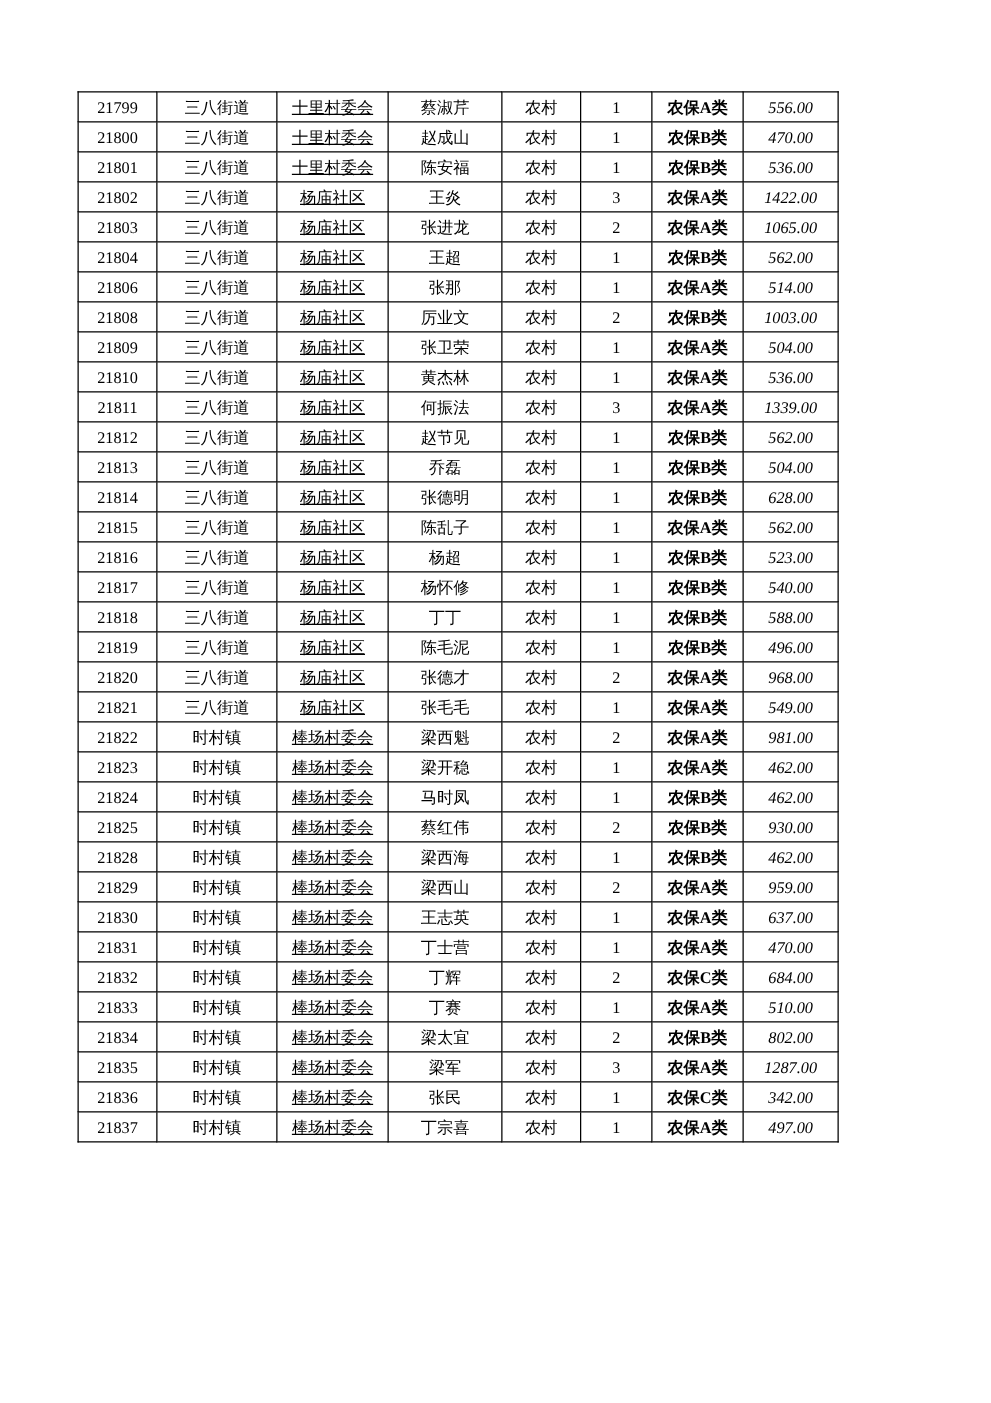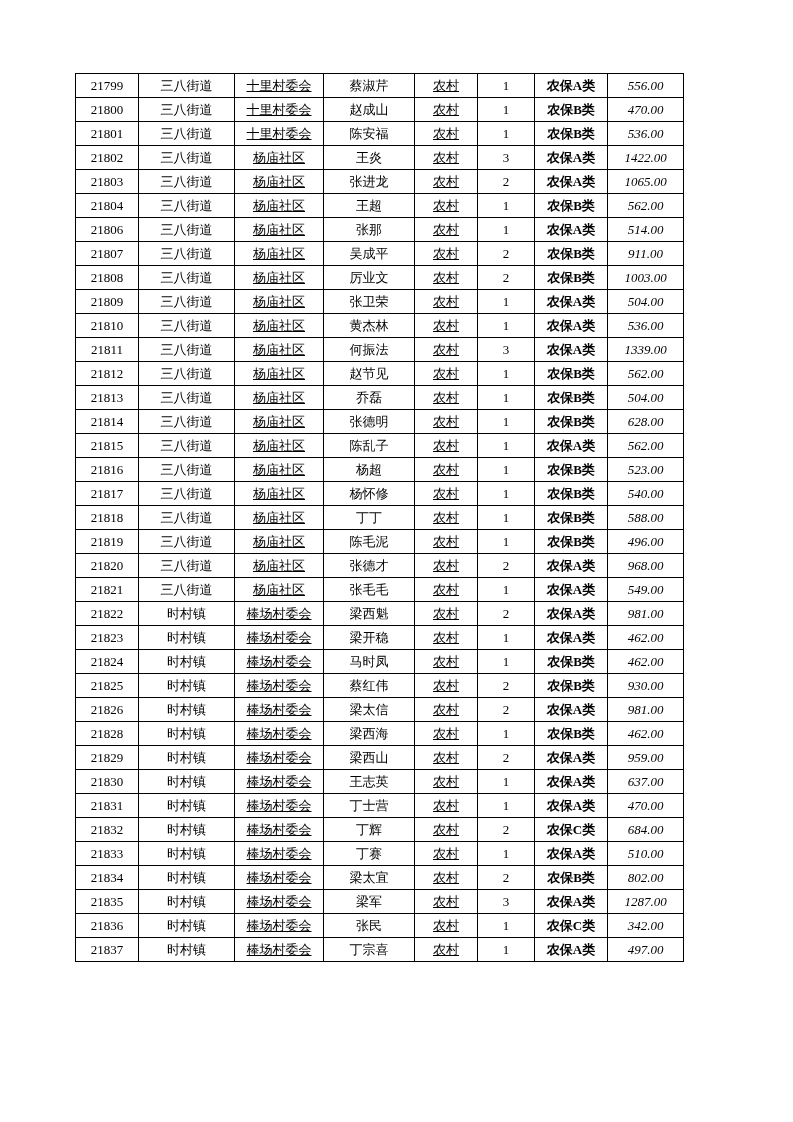--- a/index.html
+++ b/index.html
@@ -25,7 +25,7 @@
   }
   table.data-table {
     position: absolute;
-    left: 75px;
+    left: 62px;
     top: 73px;
     border-collapse: collapse;
     table-layout: fixed;

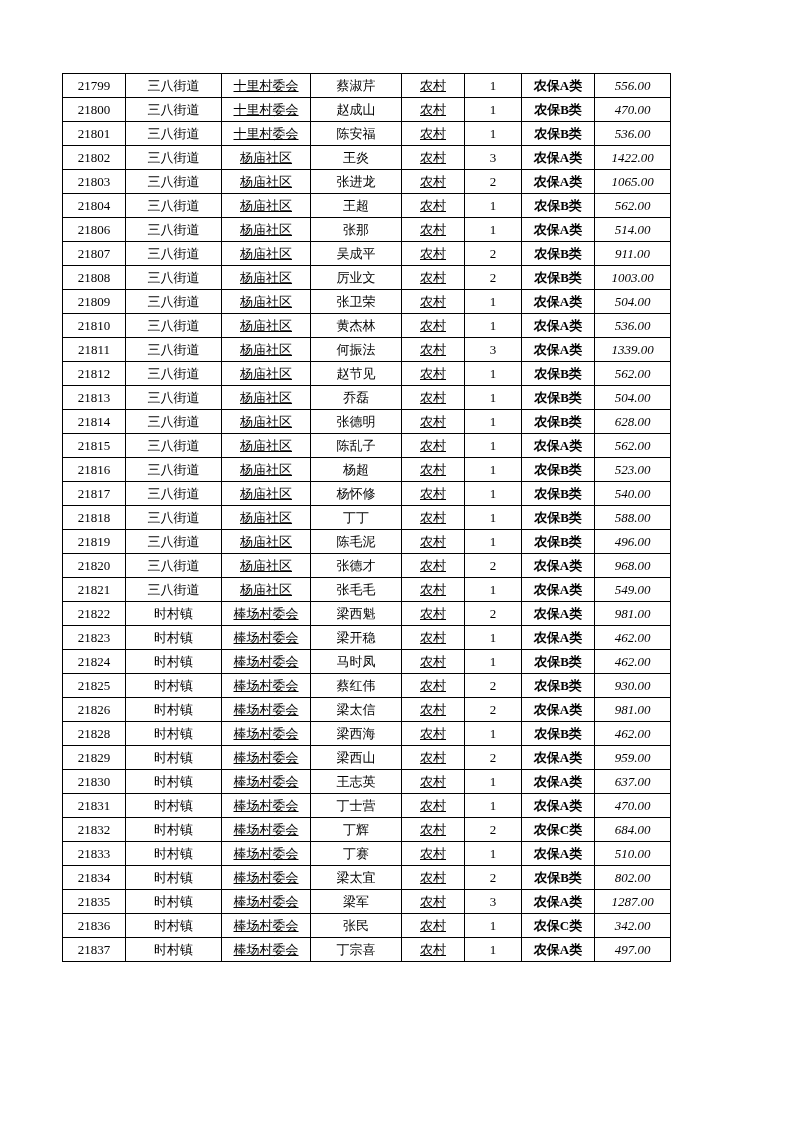--- a/index.html
+++ b/index.html
@@ -46,7 +46,7 @@
   td.col-street_town   { width: 95px; }
   td.col-village_committee { width: 88px; text-decoration: underline; }
   td.col-name          { width: 90px; }
-  td.col-residence_type{ width: 62px; text-decoration: underline; }
+  td.col-residence_type{ width: 62px; }
   td.col-person_count  { width: 56px; }
   td.col-insurance_category { width: 72px; font-weight: bold; }
   td.col-amount        { width: 75px; text-align: right; padding-right: 13px; font-style: italic; }

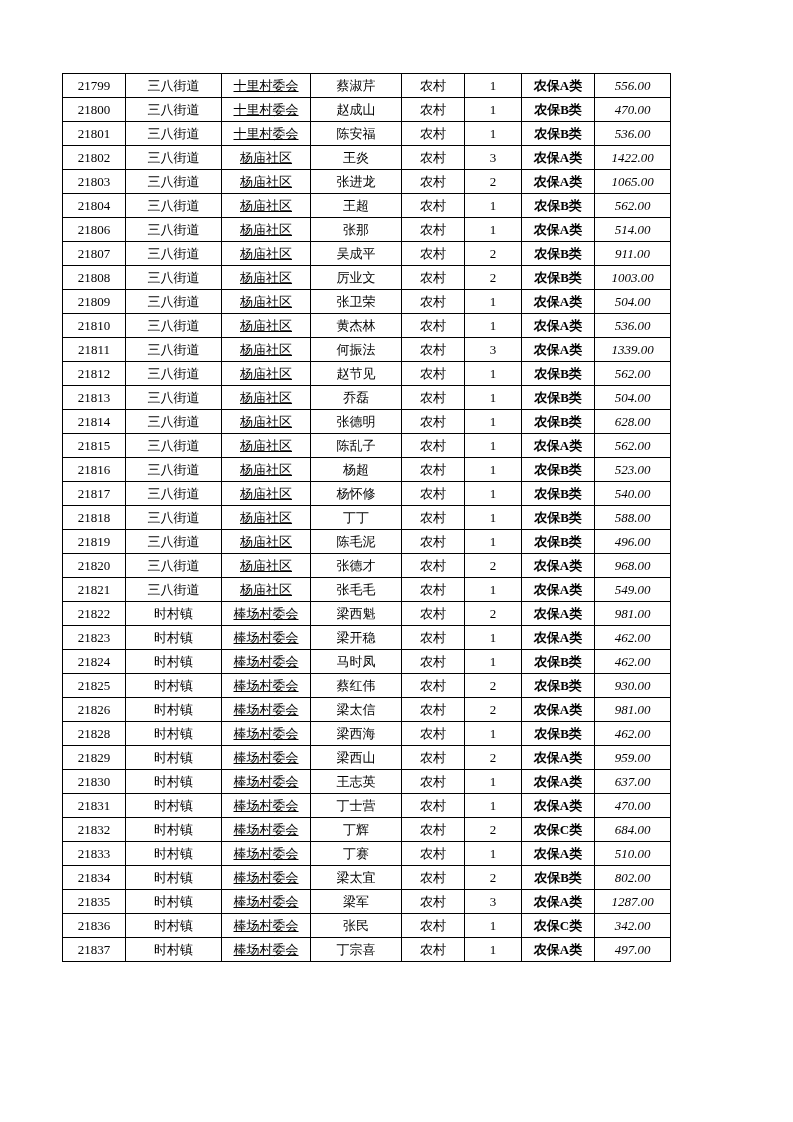--- a/index.html
+++ b/index.html
@@ -128,16 +128,6 @@
           <td class="col-amount">514.00</td>
         </tr>
         <tr>
-          <td class="col-id">21807</td>
-          <td class="col-street_town">三八街道</td>
-          <td class="col-village_committee">杨庙社区</td>
-          <td class="col-name">吴成平</td>
-          <td class="col-residence_type">农村</td>
-          <td class="col-person_count">2</td>
-          <td class="col-insurance_category">农保B类</td>
-          <td class="col-amount">911.00</td>
-        </tr>
-        <tr>
           <td class="col-id">21808</td>
           <td class="col-street_town">三八街道</td>
           <td class="col-village_committee">杨庙社区</td>

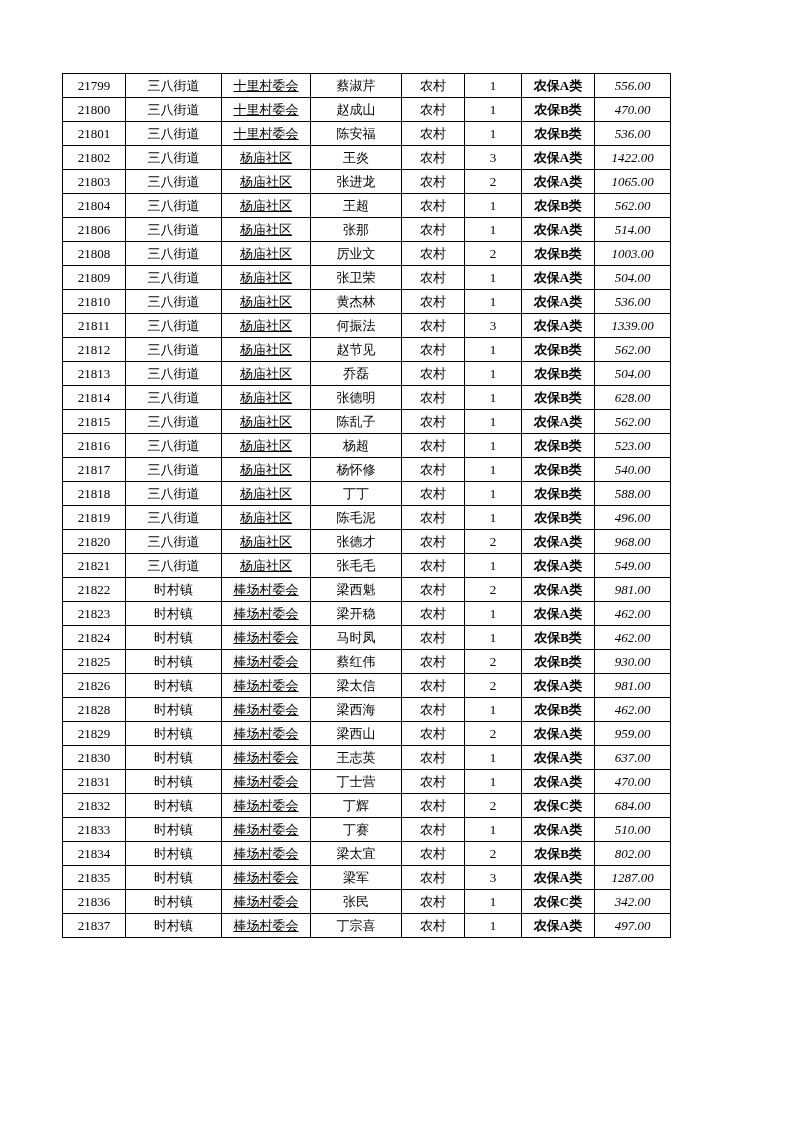--- a/index.html
+++ b/index.html
@@ -308,16 +308,6 @@
           <td class="col-amount">930.00</td>
         </tr>
         <tr>
-          <td class="col-id">21826</td>
-          <td class="col-street_town">时村镇</td>
-          <td class="col-village_committee">棒场村委会</td>
-          <td class="col-name">梁太信</td>
-          <td class="col-residence_type">农村</td>
-          <td class="col-person_count">2</td>
-          <td class="col-insurance_category">农保A类</td>
-          <td class="col-amount">981.00</td>
-        </tr>
-        <tr>
           <td class="col-id">21828</td>
           <td class="col-street_town">时村镇</td>
           <td class="col-village_committee">棒场村委会</td>

